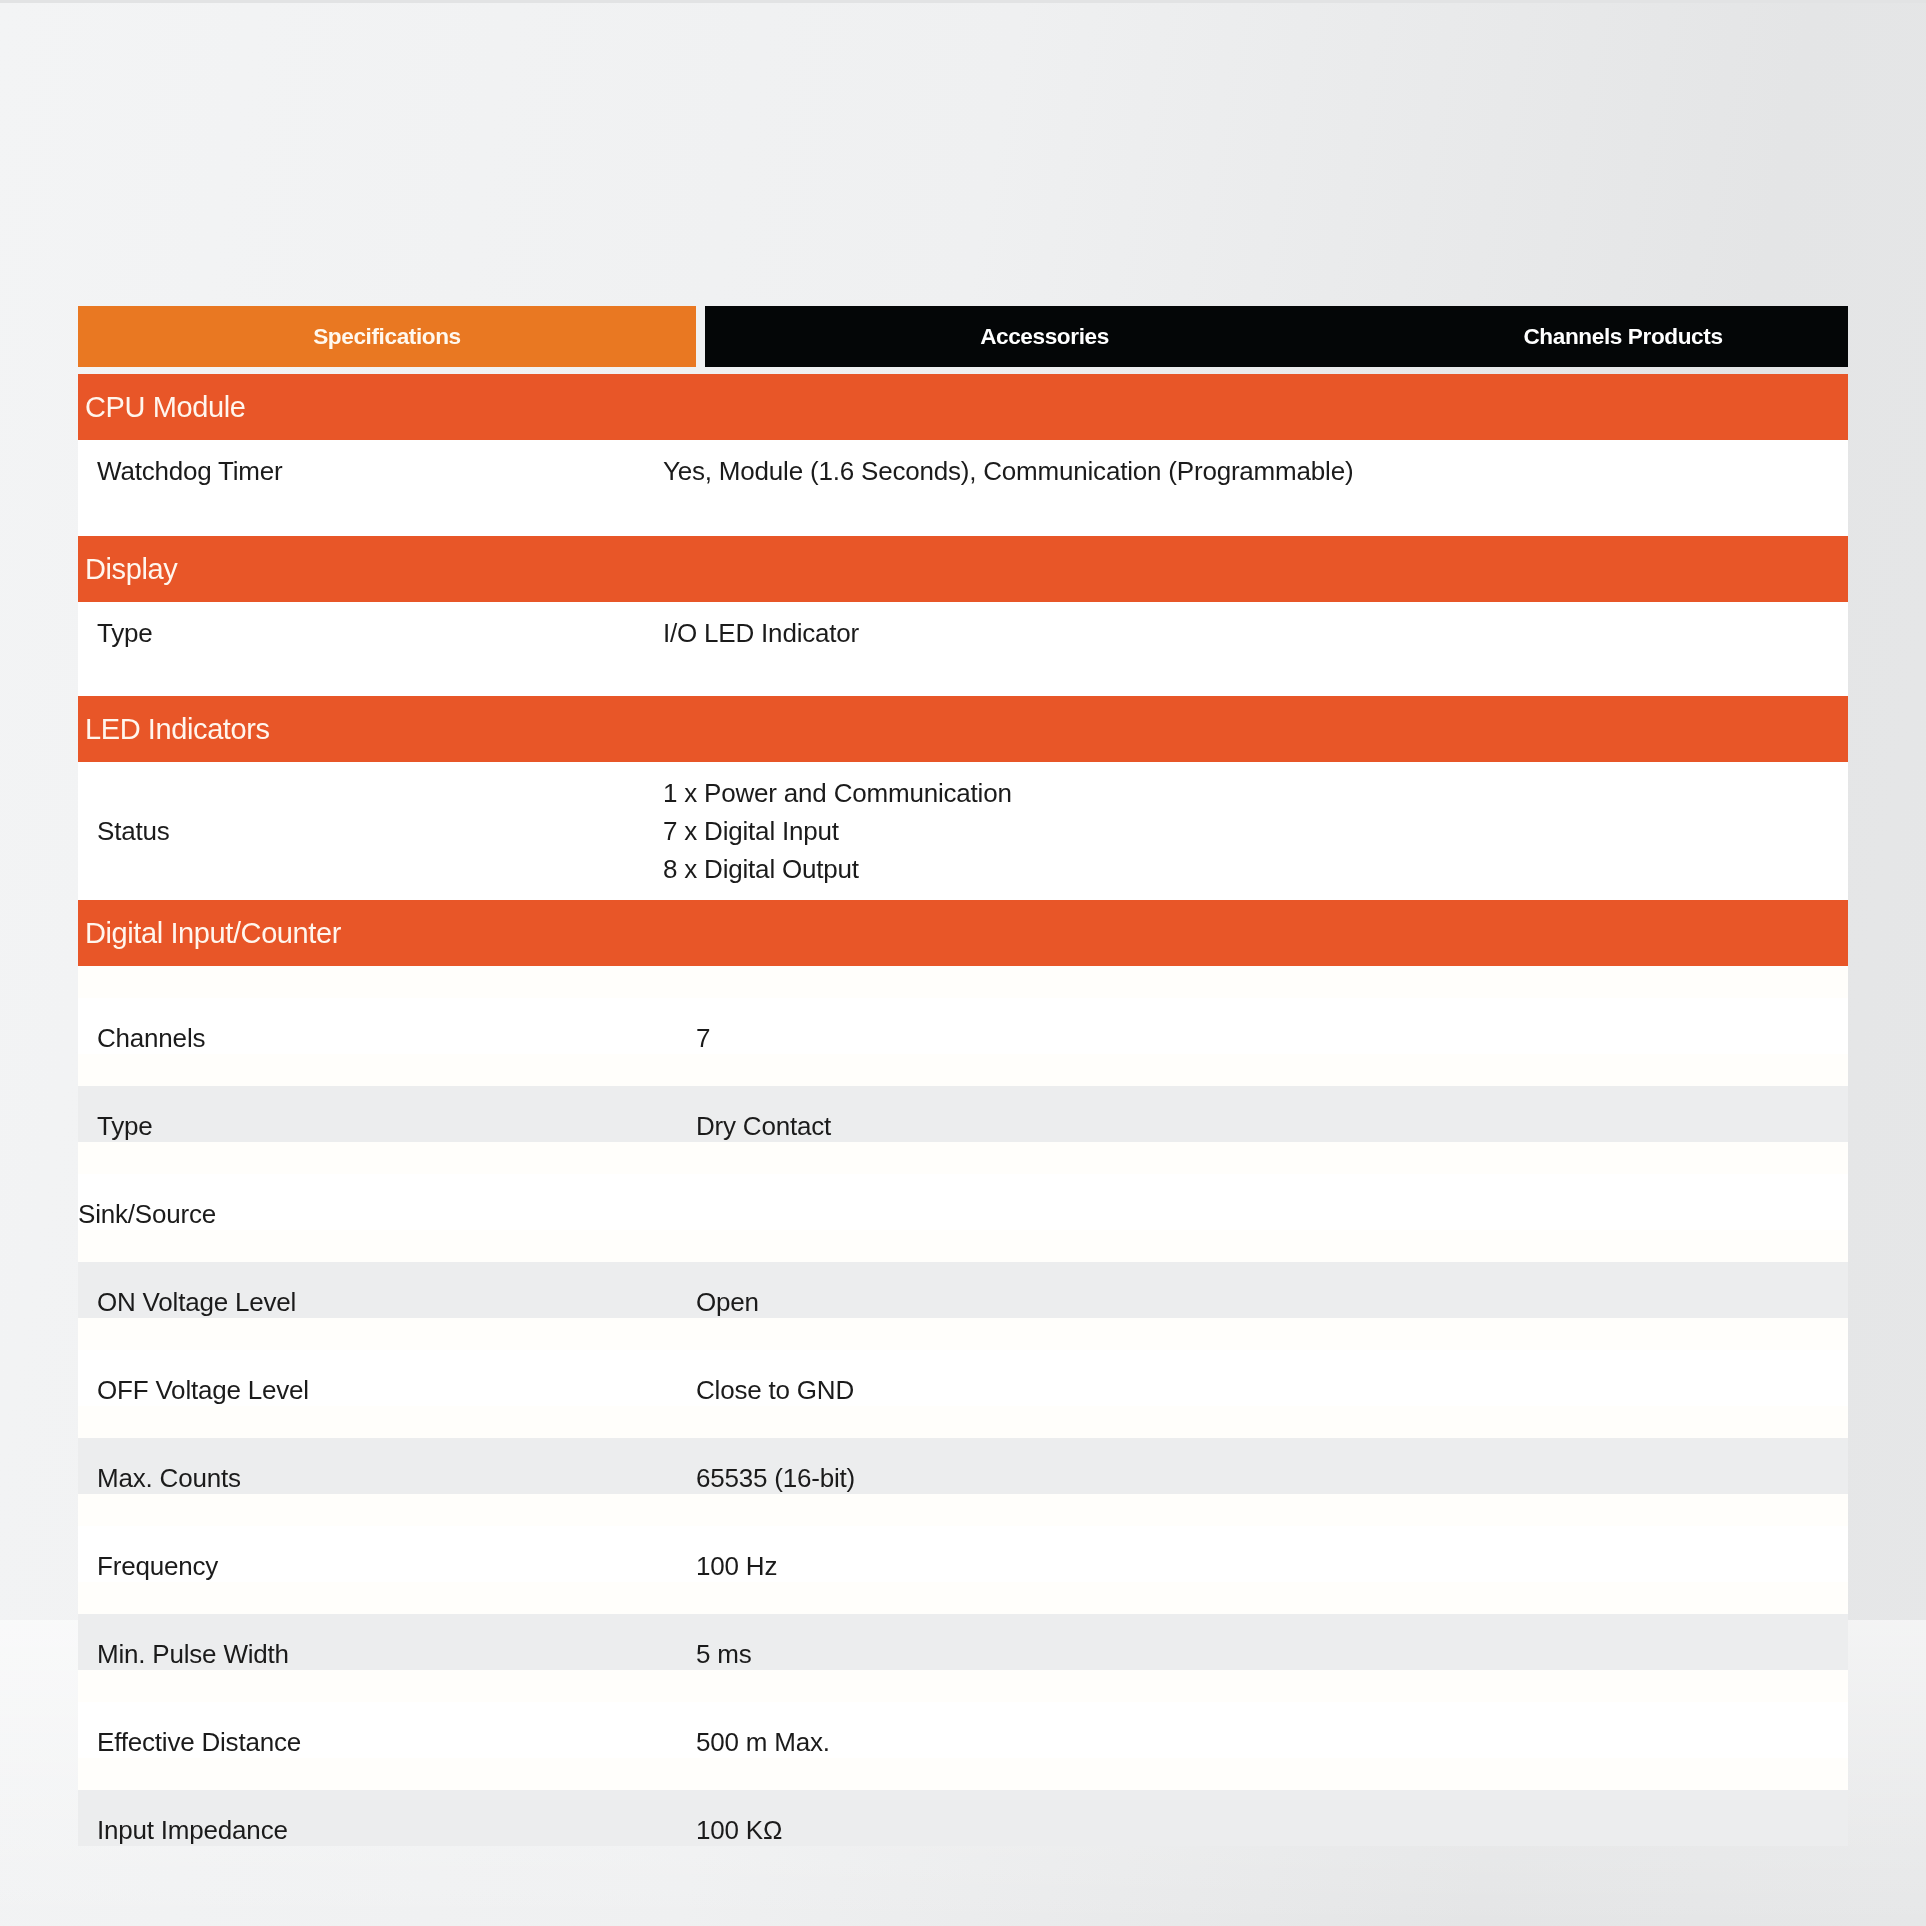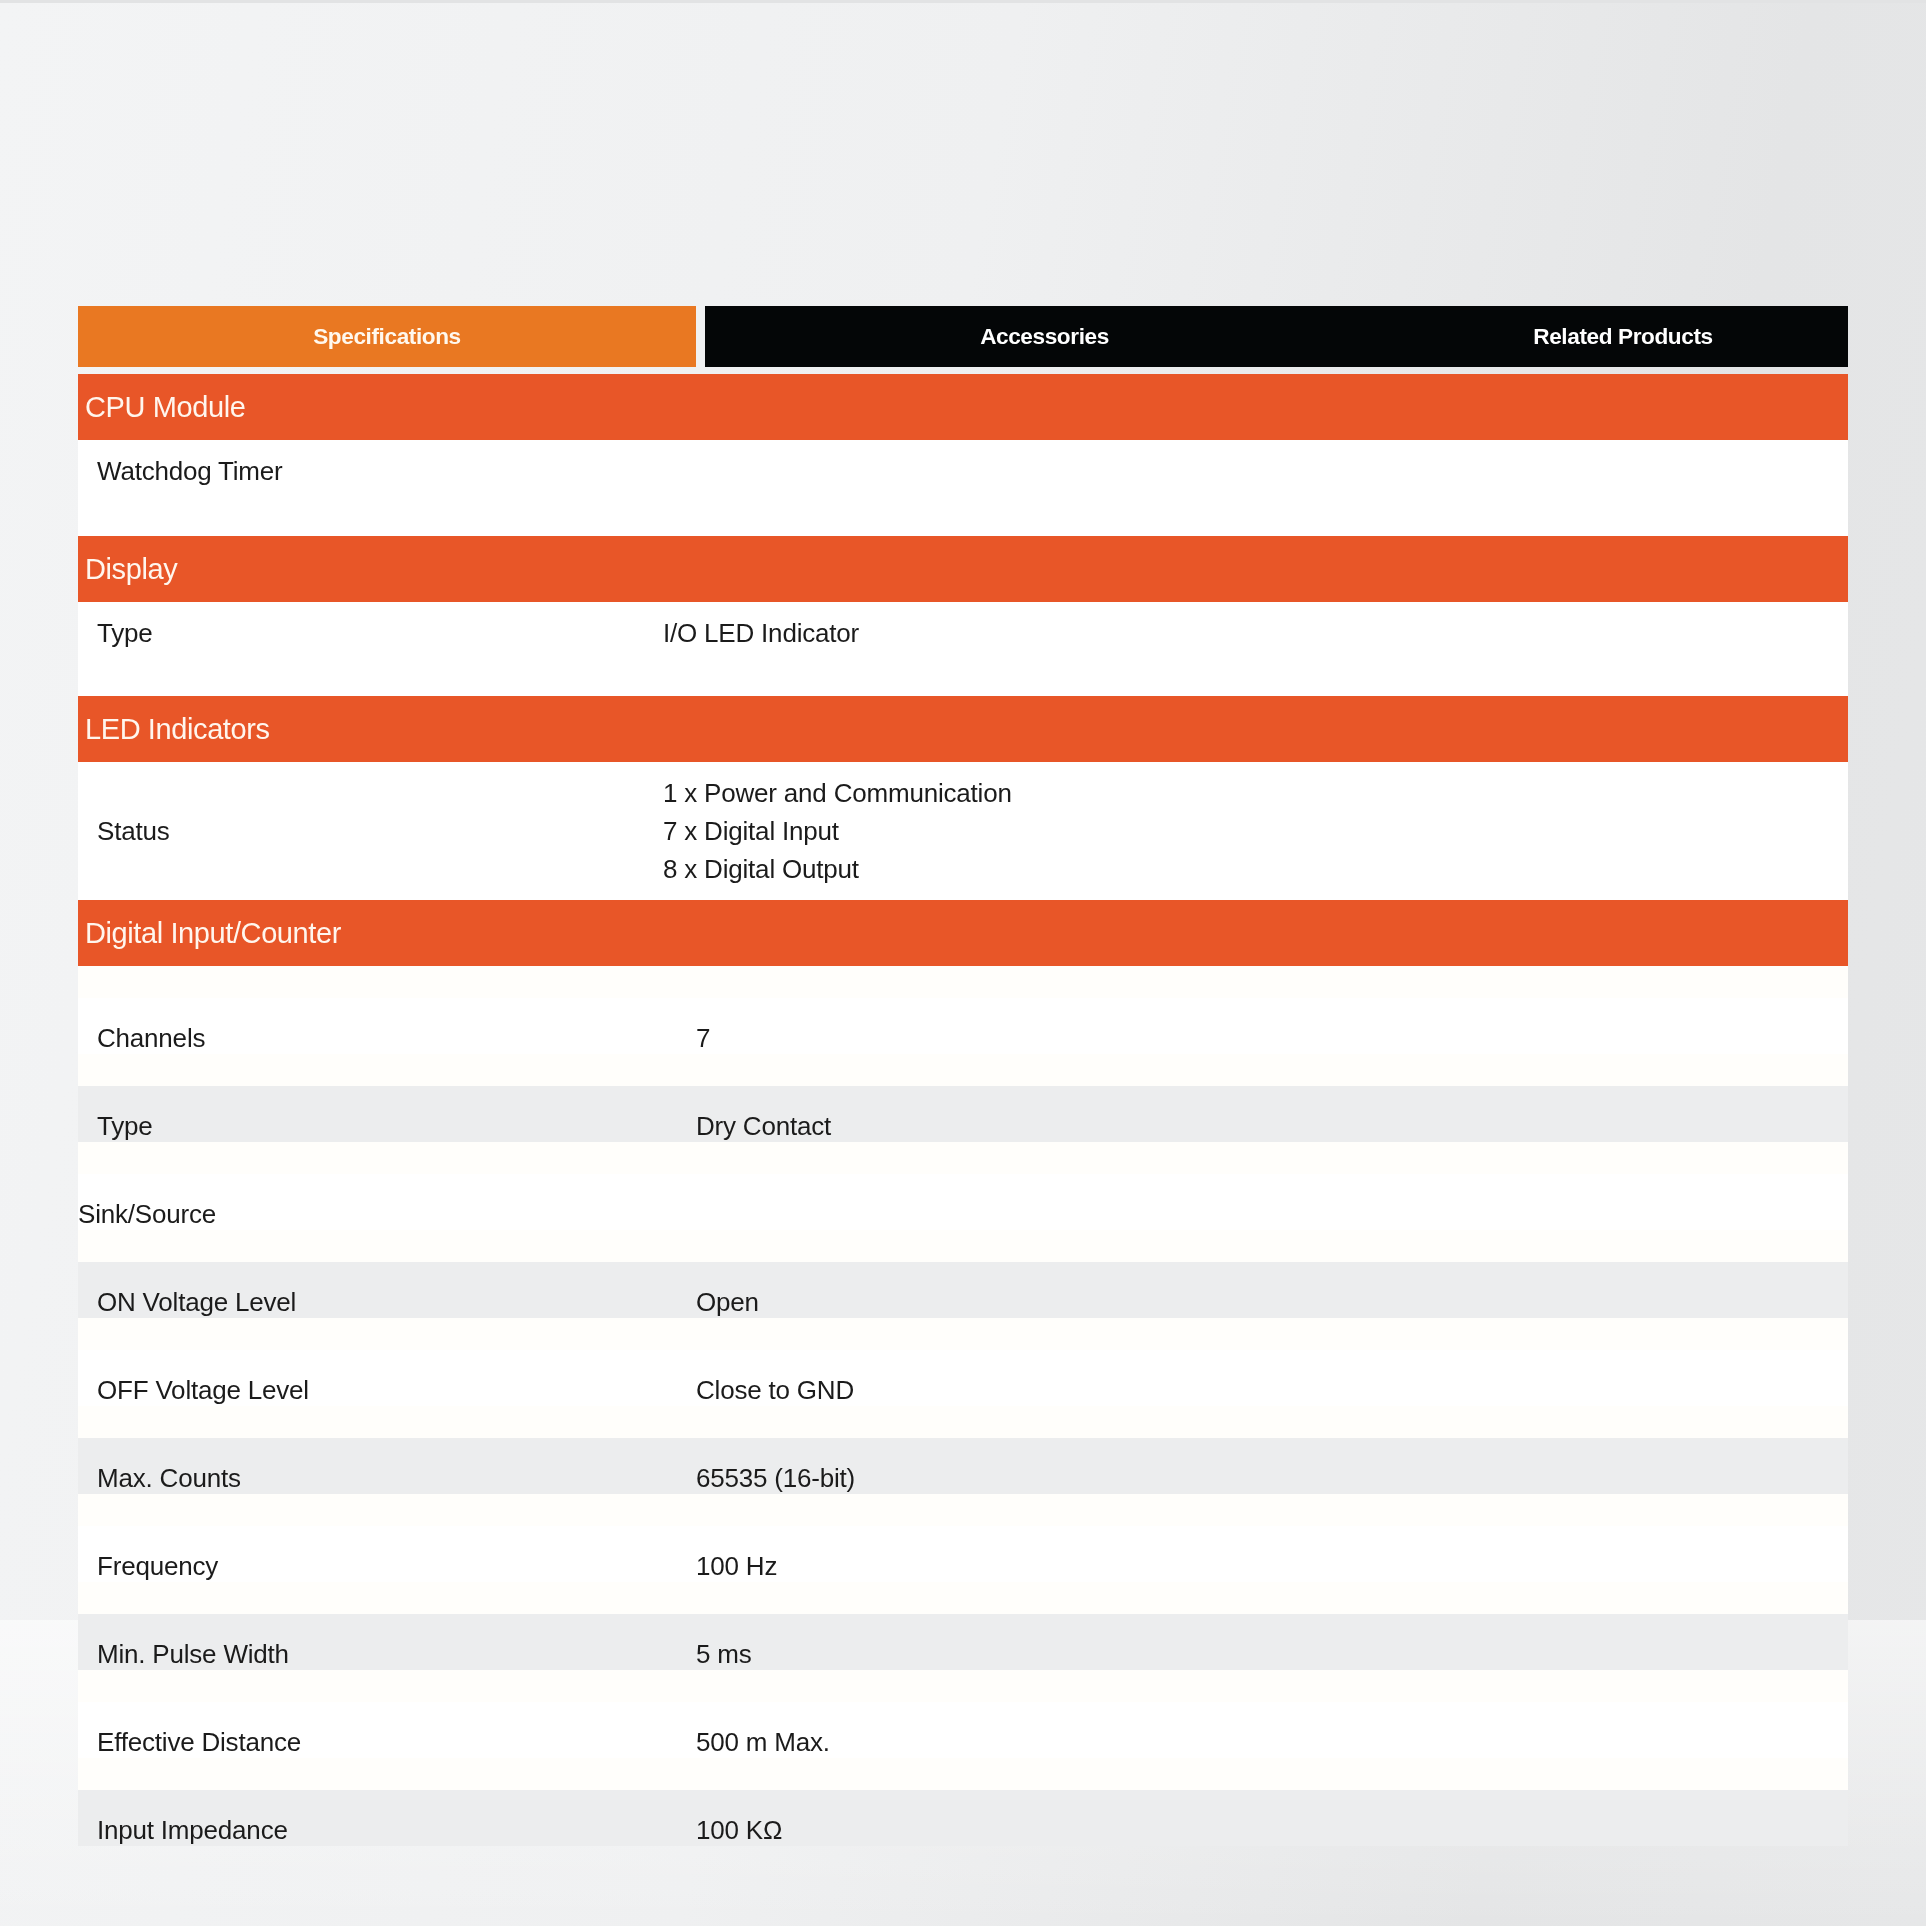--- a/index.html
+++ b/index.html
@@ -60,7 +60,7 @@
     <span class="tab-text">Accessories</span>
   </div>
   <div class="tab inactive tab-3">
-    <span class="tab-text">Related Products</span>
+    <span class="tab-text">Channels Products</span>
   </div>
 </div>
 

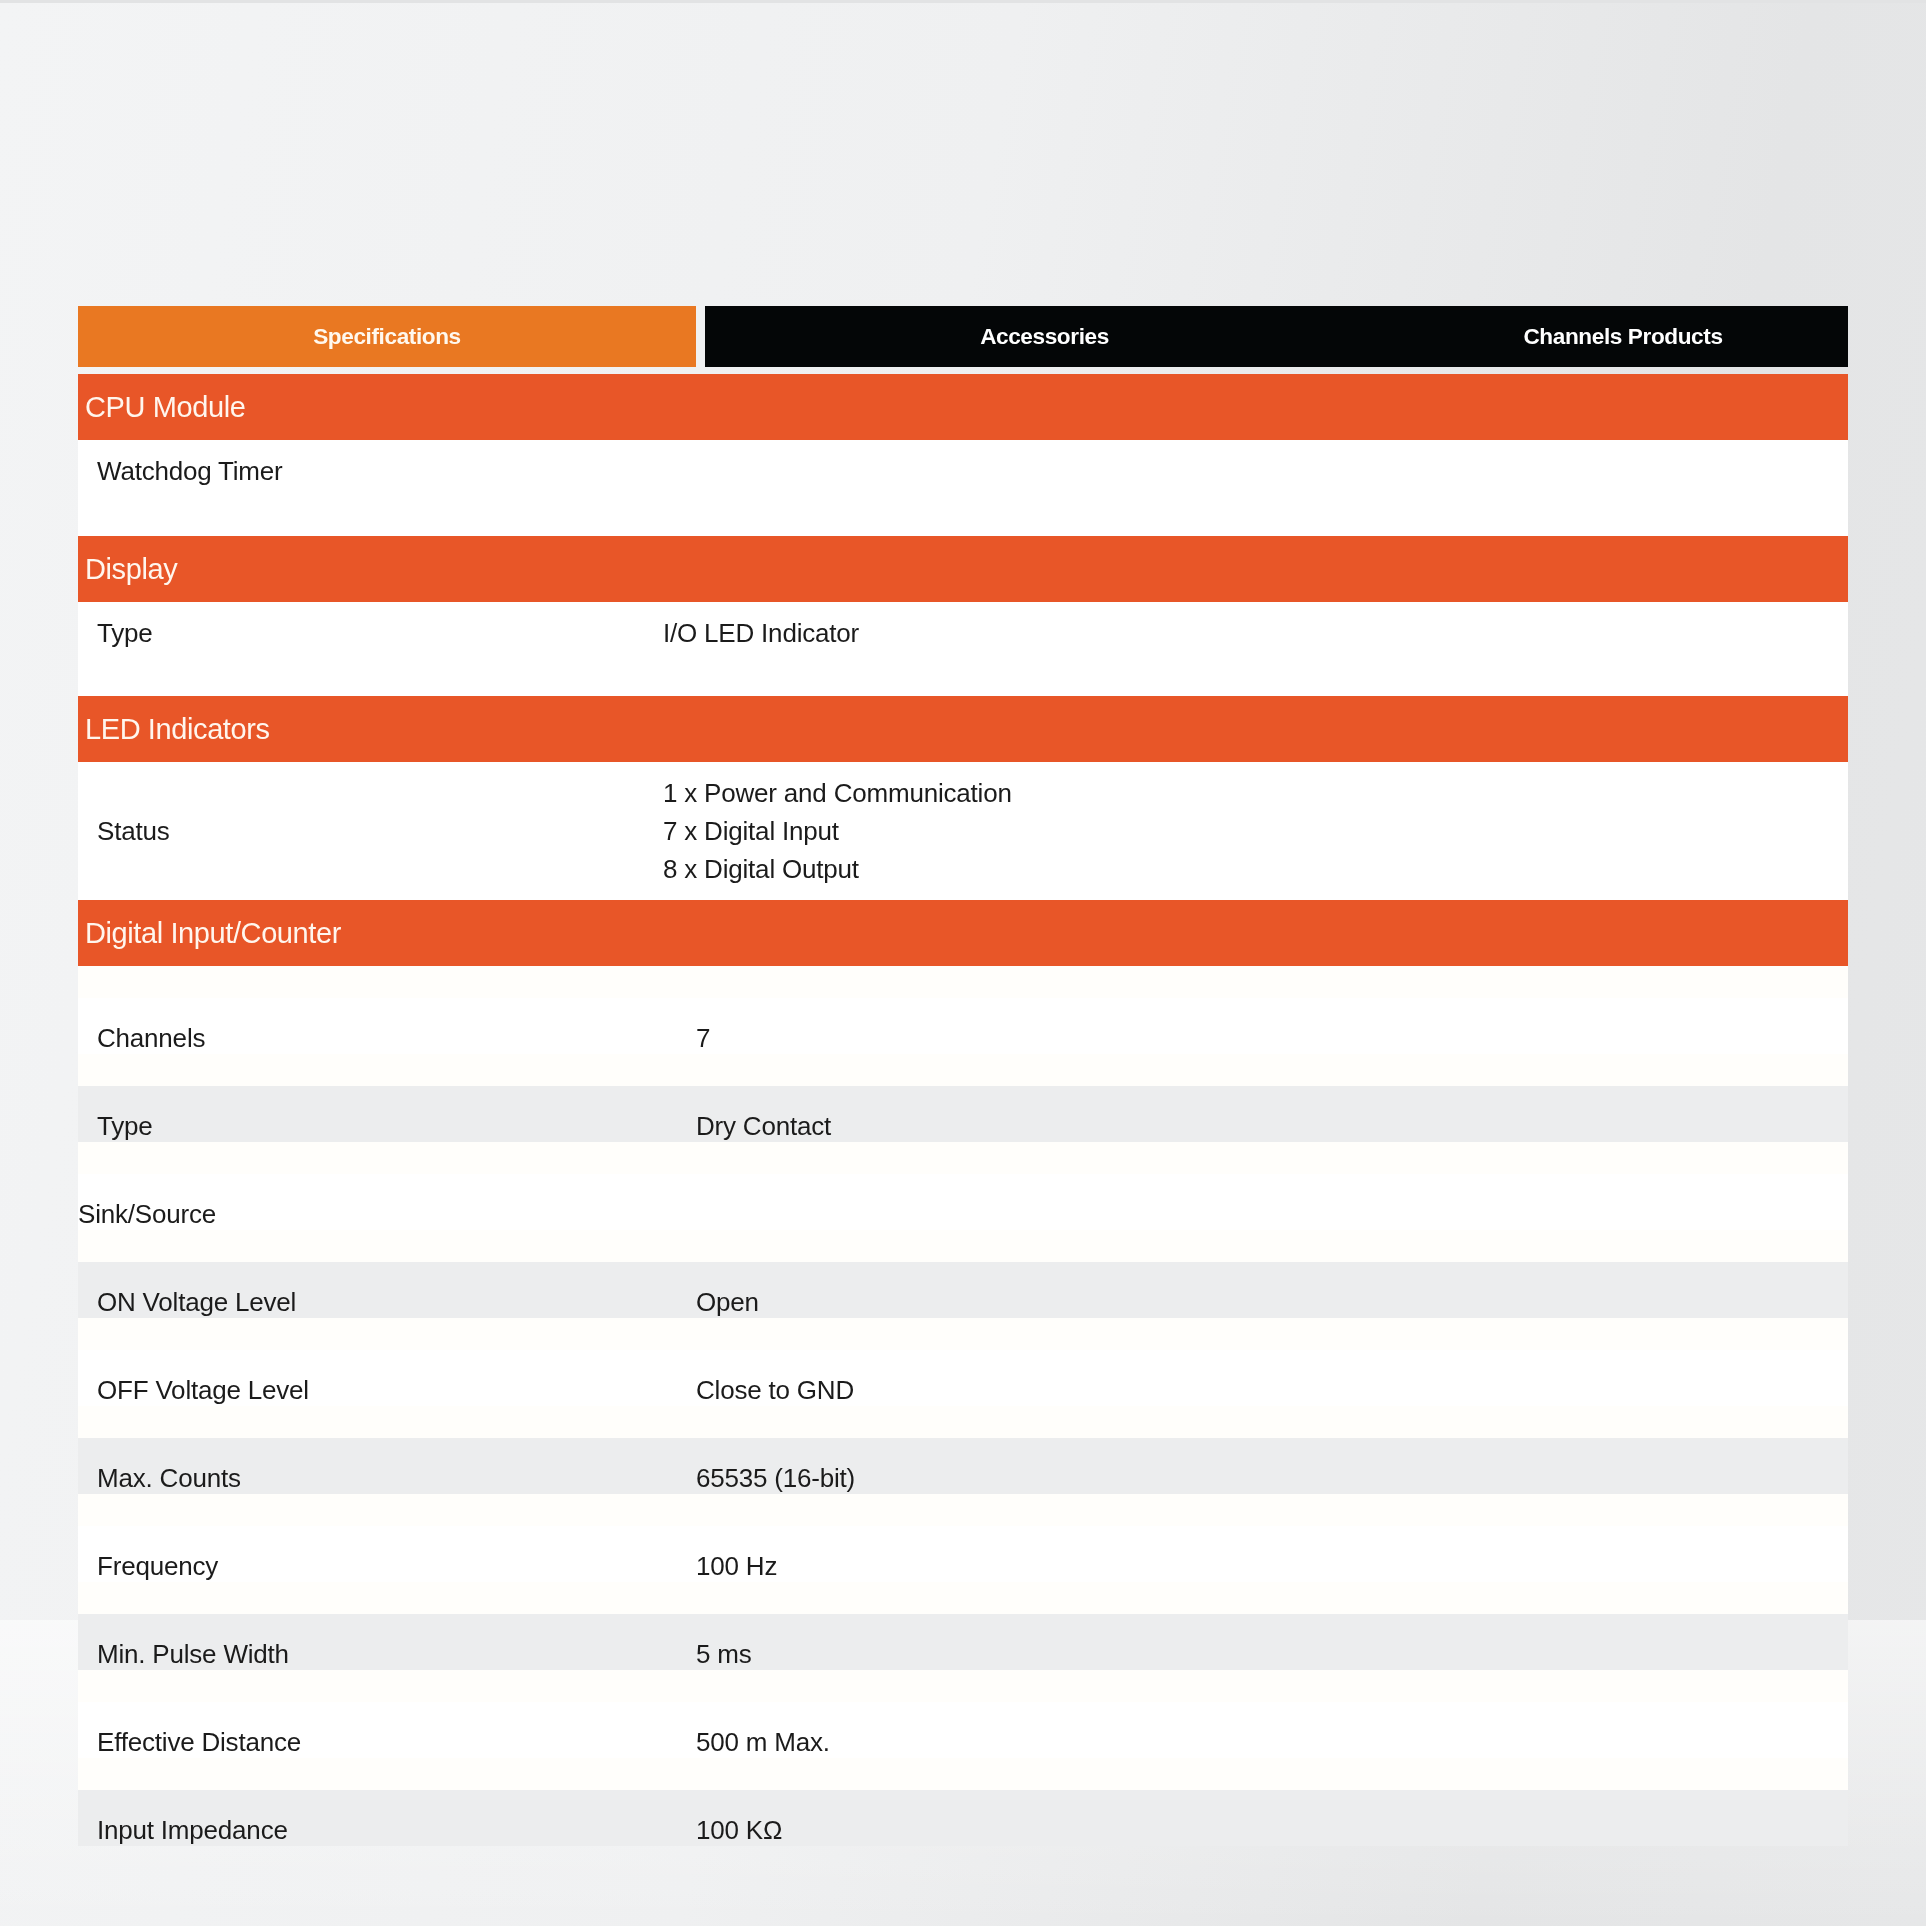--- a/index.html
+++ b/index.html
@@ -71,6 +71,7 @@
   </div>
   <div class="row top-row" style="height:96px">
     <span class="label">Watchdog Timer</span>
+    <span class="value">Yes, Module (1.6 Seconds), Communication (Programmable)</span>
   </div>
 
   <div class="section-header">

